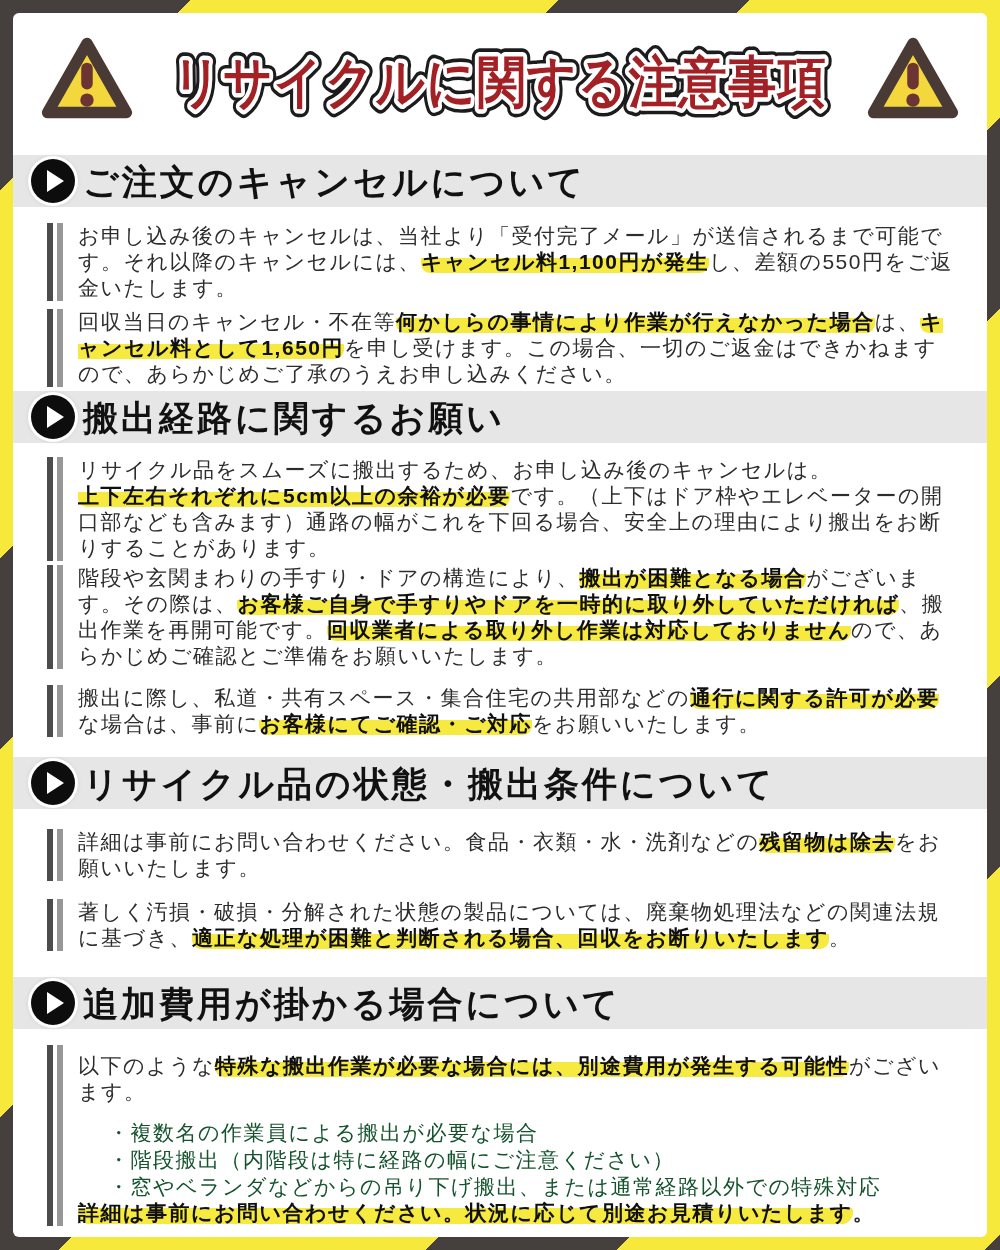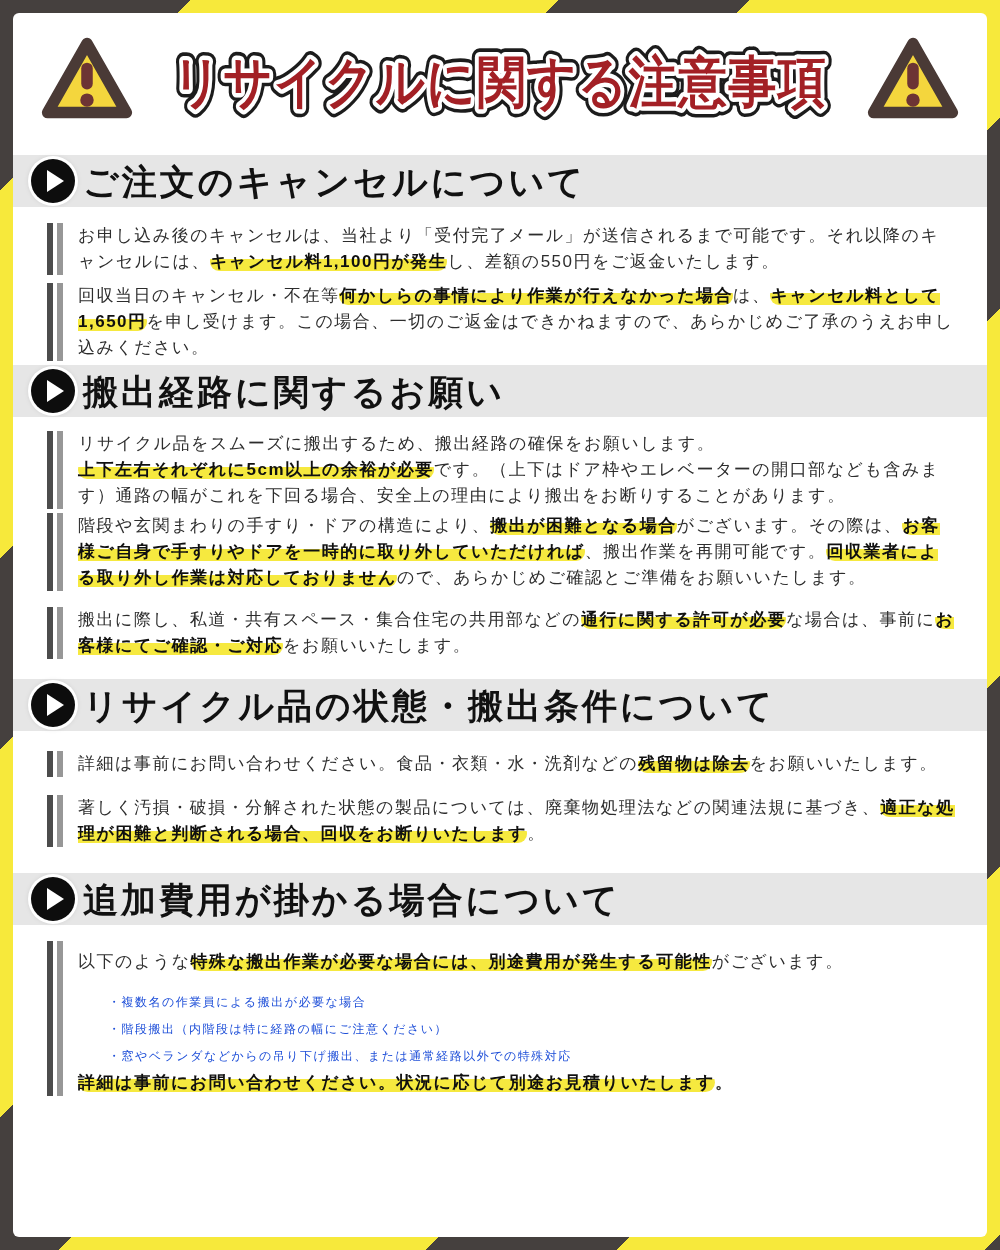--- a/index.html
+++ b/index.html
@@ -67,7 +67,7 @@
   }
   .para p{
     margin:0;flex:1;
-    font-size:17px;line-height:26px;color:#2d2d2d;
+    font-size:21px;line-height:26px;color:#2d2d2d;
     letter-spacing:1.5px;
   }
   .hl{

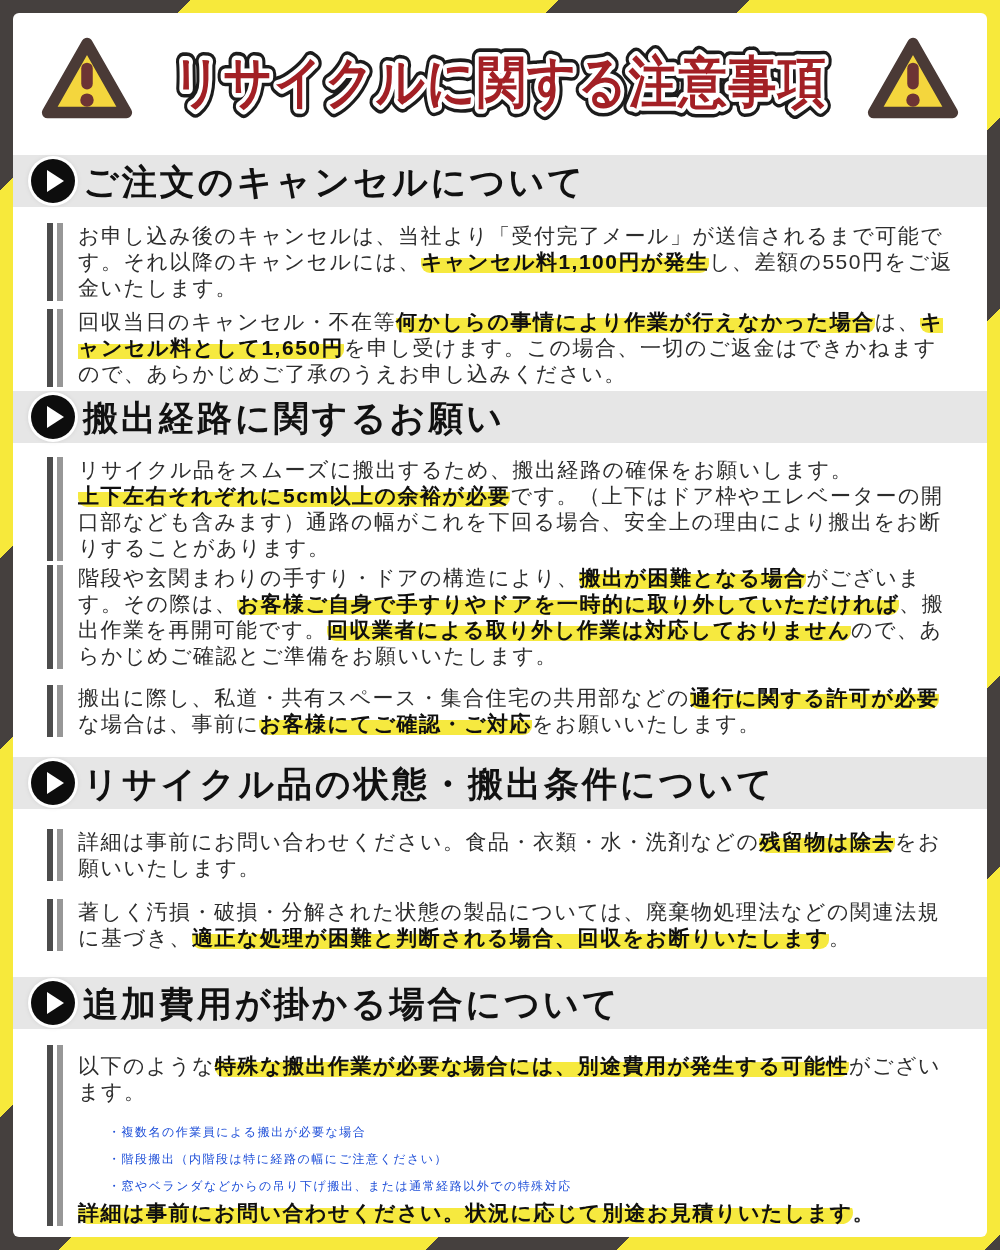--- a/index.html
+++ b/index.html
@@ -130,7 +130,7 @@
   </div>
   <div class="para mt14">
     <span class="mark"></span>
-    <p><span>リサイクル品をスムーズに搬出するため、搬出経路の確保をお願いします。</span><br><span class="hl">上下左右それぞれに5cm以上の余裕が必要</span><span>です。（上下はドア枠やエレベーターの開口部なども含みます）通路の幅がこれを下回る場合、安全上の理由により搬出をお断りすることがあります。</span></p>
+    <p><span>リサイクル品をスムーズに搬出するため、お申し込み後のキャンセルは。</span><br><span class="hl">上下左右それぞれに5cm以上の余裕が必要</span><span>です。（上下はドア枠やエレベーターの開口部なども含みます）通路の幅がこれを下回る場合、安全上の理由により搬出をお断りすることがあります。</span></p>
   </div>
   <div class="para mt12">
     <span class="mark"></span>

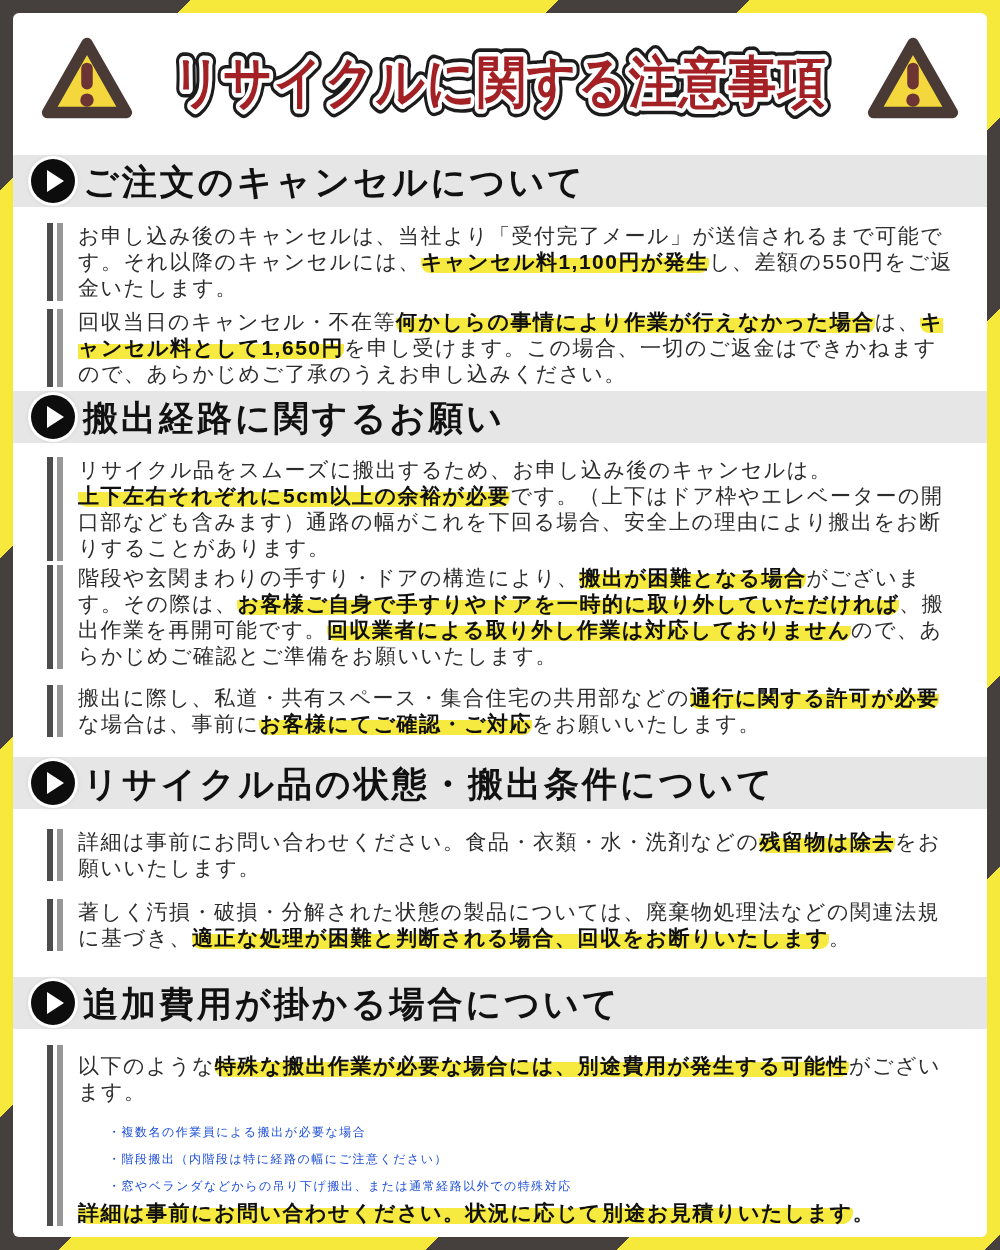--- a/index.html
+++ b/index.html
@@ -76,7 +76,7 @@
     border-radius:9px;
   }
   .bullets{margin-top:14px;padding-left:30px;}
-  .bullet{font-size:12px;line-height:27px;color:#1d4ed8;letter-spacing:1.5px;}
+  .bullet{font-size:21px;line-height:27px;color:#14532d;letter-spacing:1.5px;}
   .note{
     margin:14px 0 0 0;
     font-size:25px;line-height:34px;font-weight:800;color:#101010;

